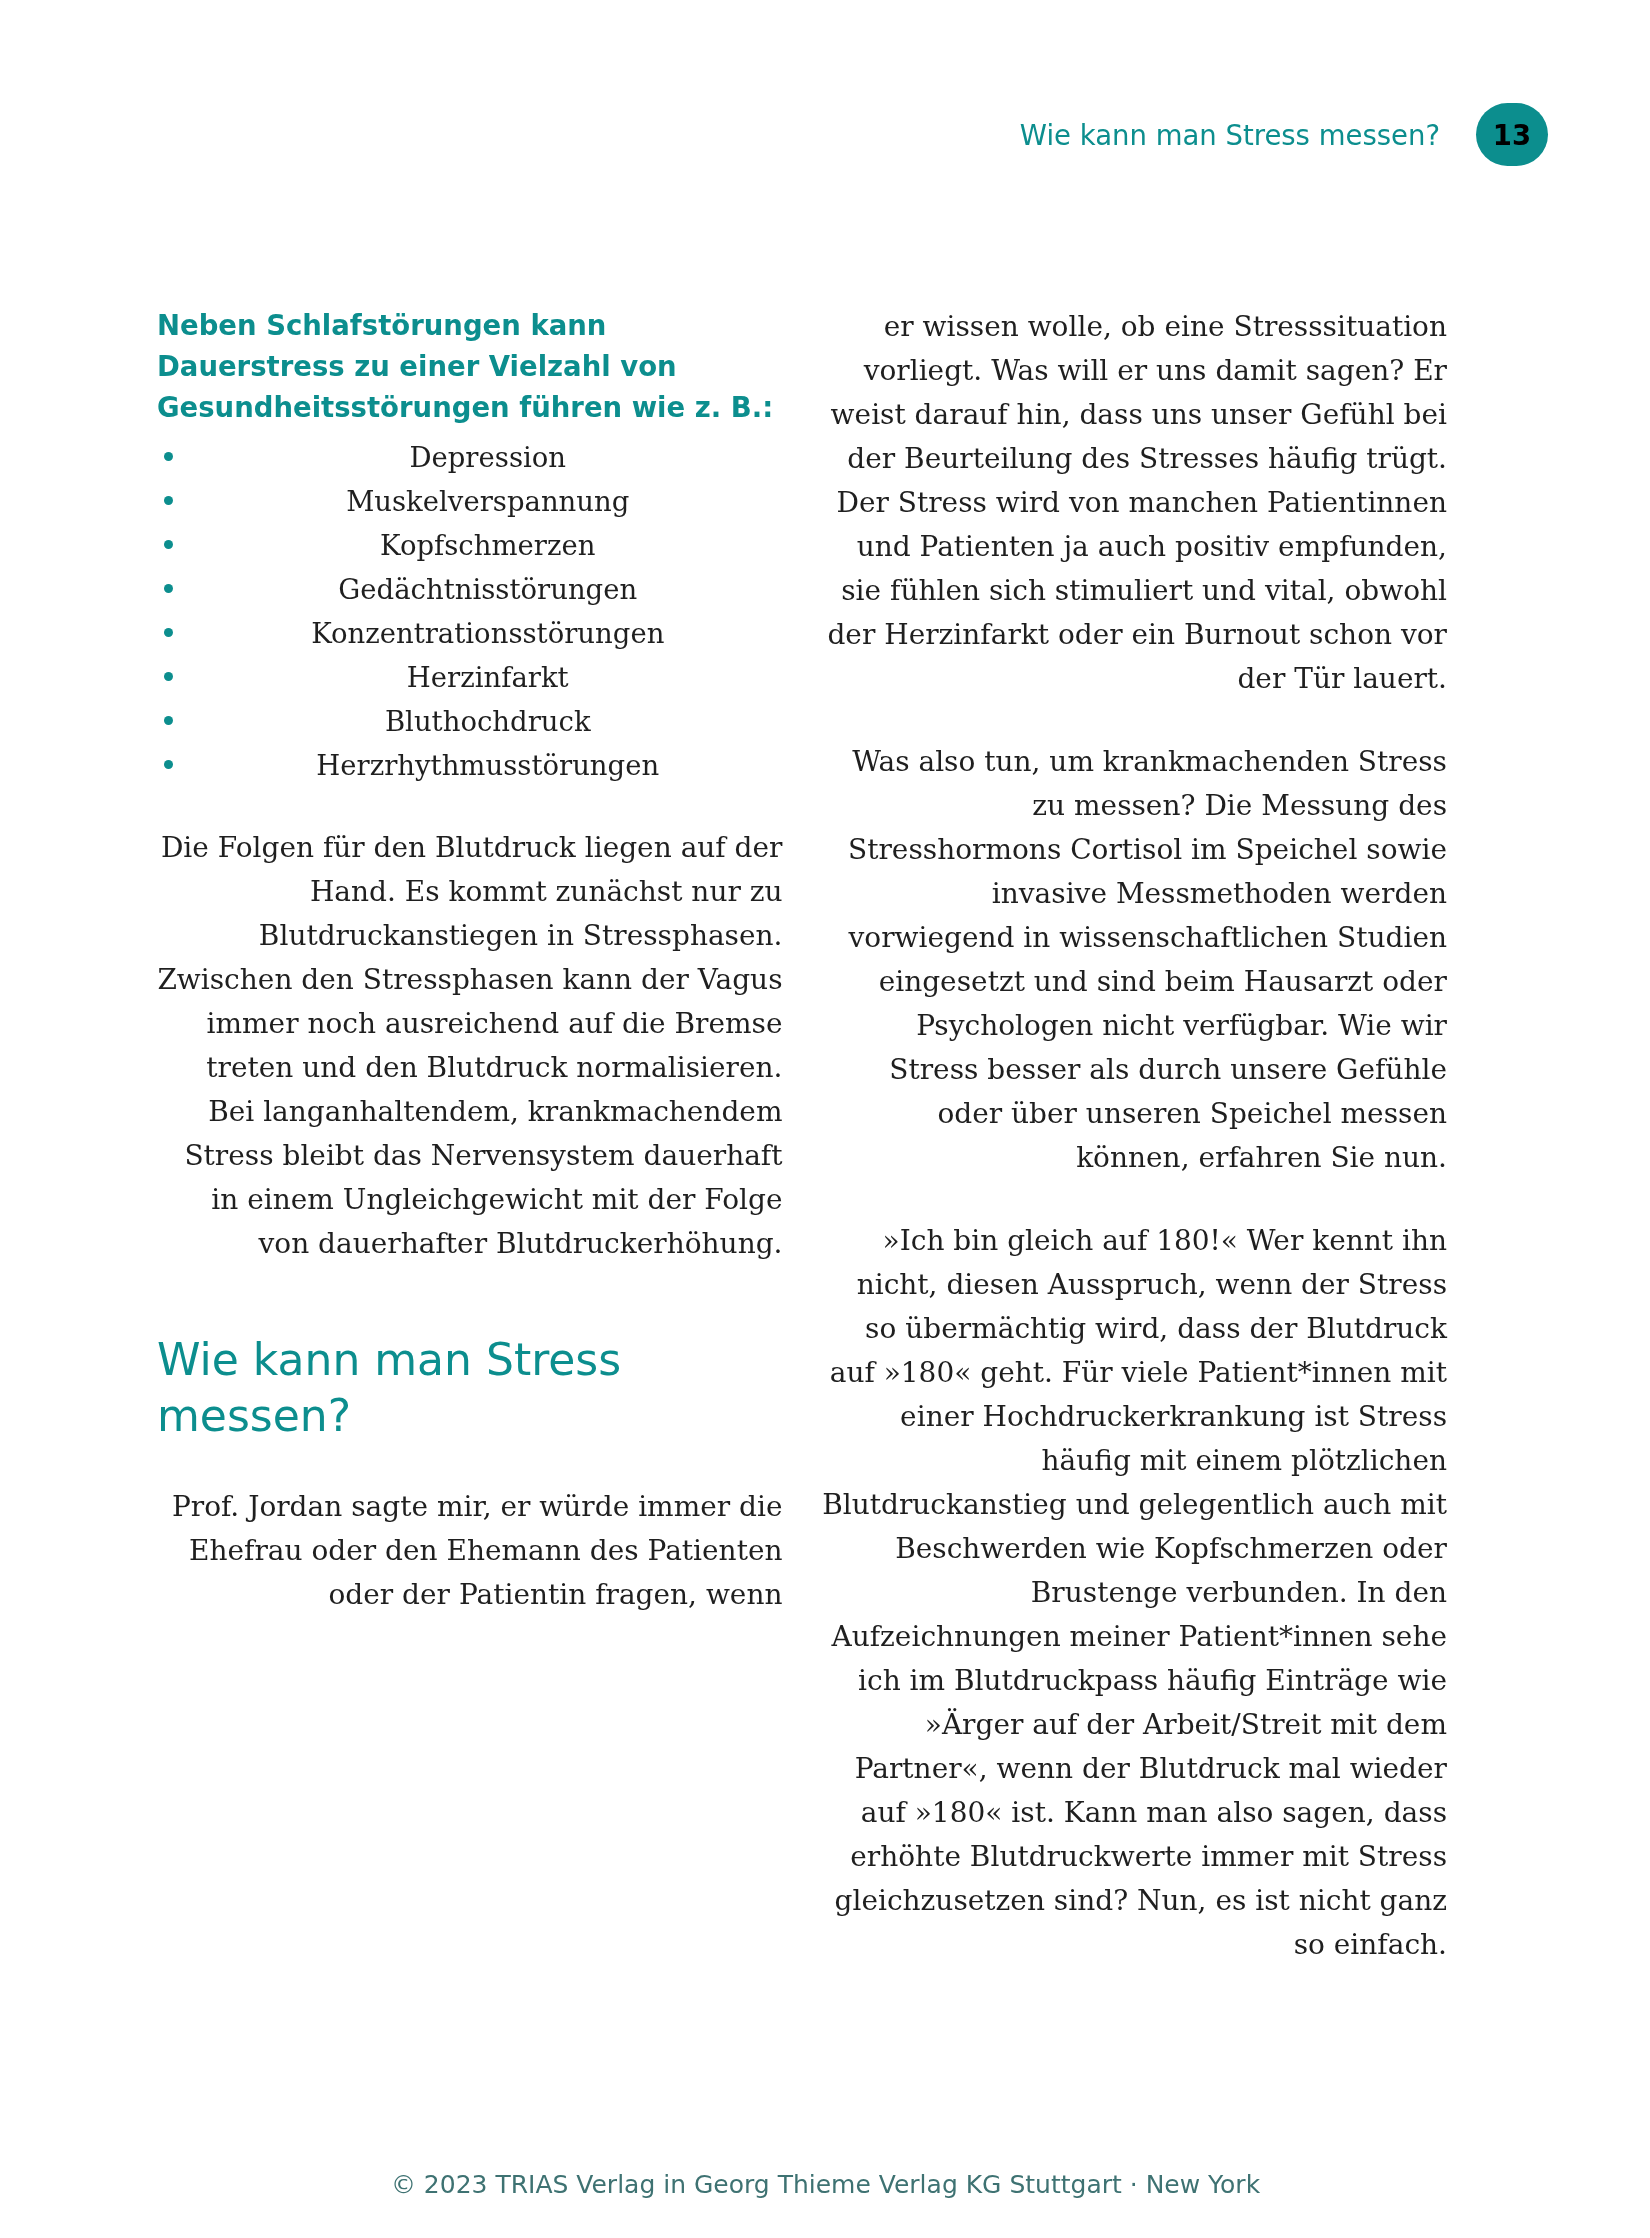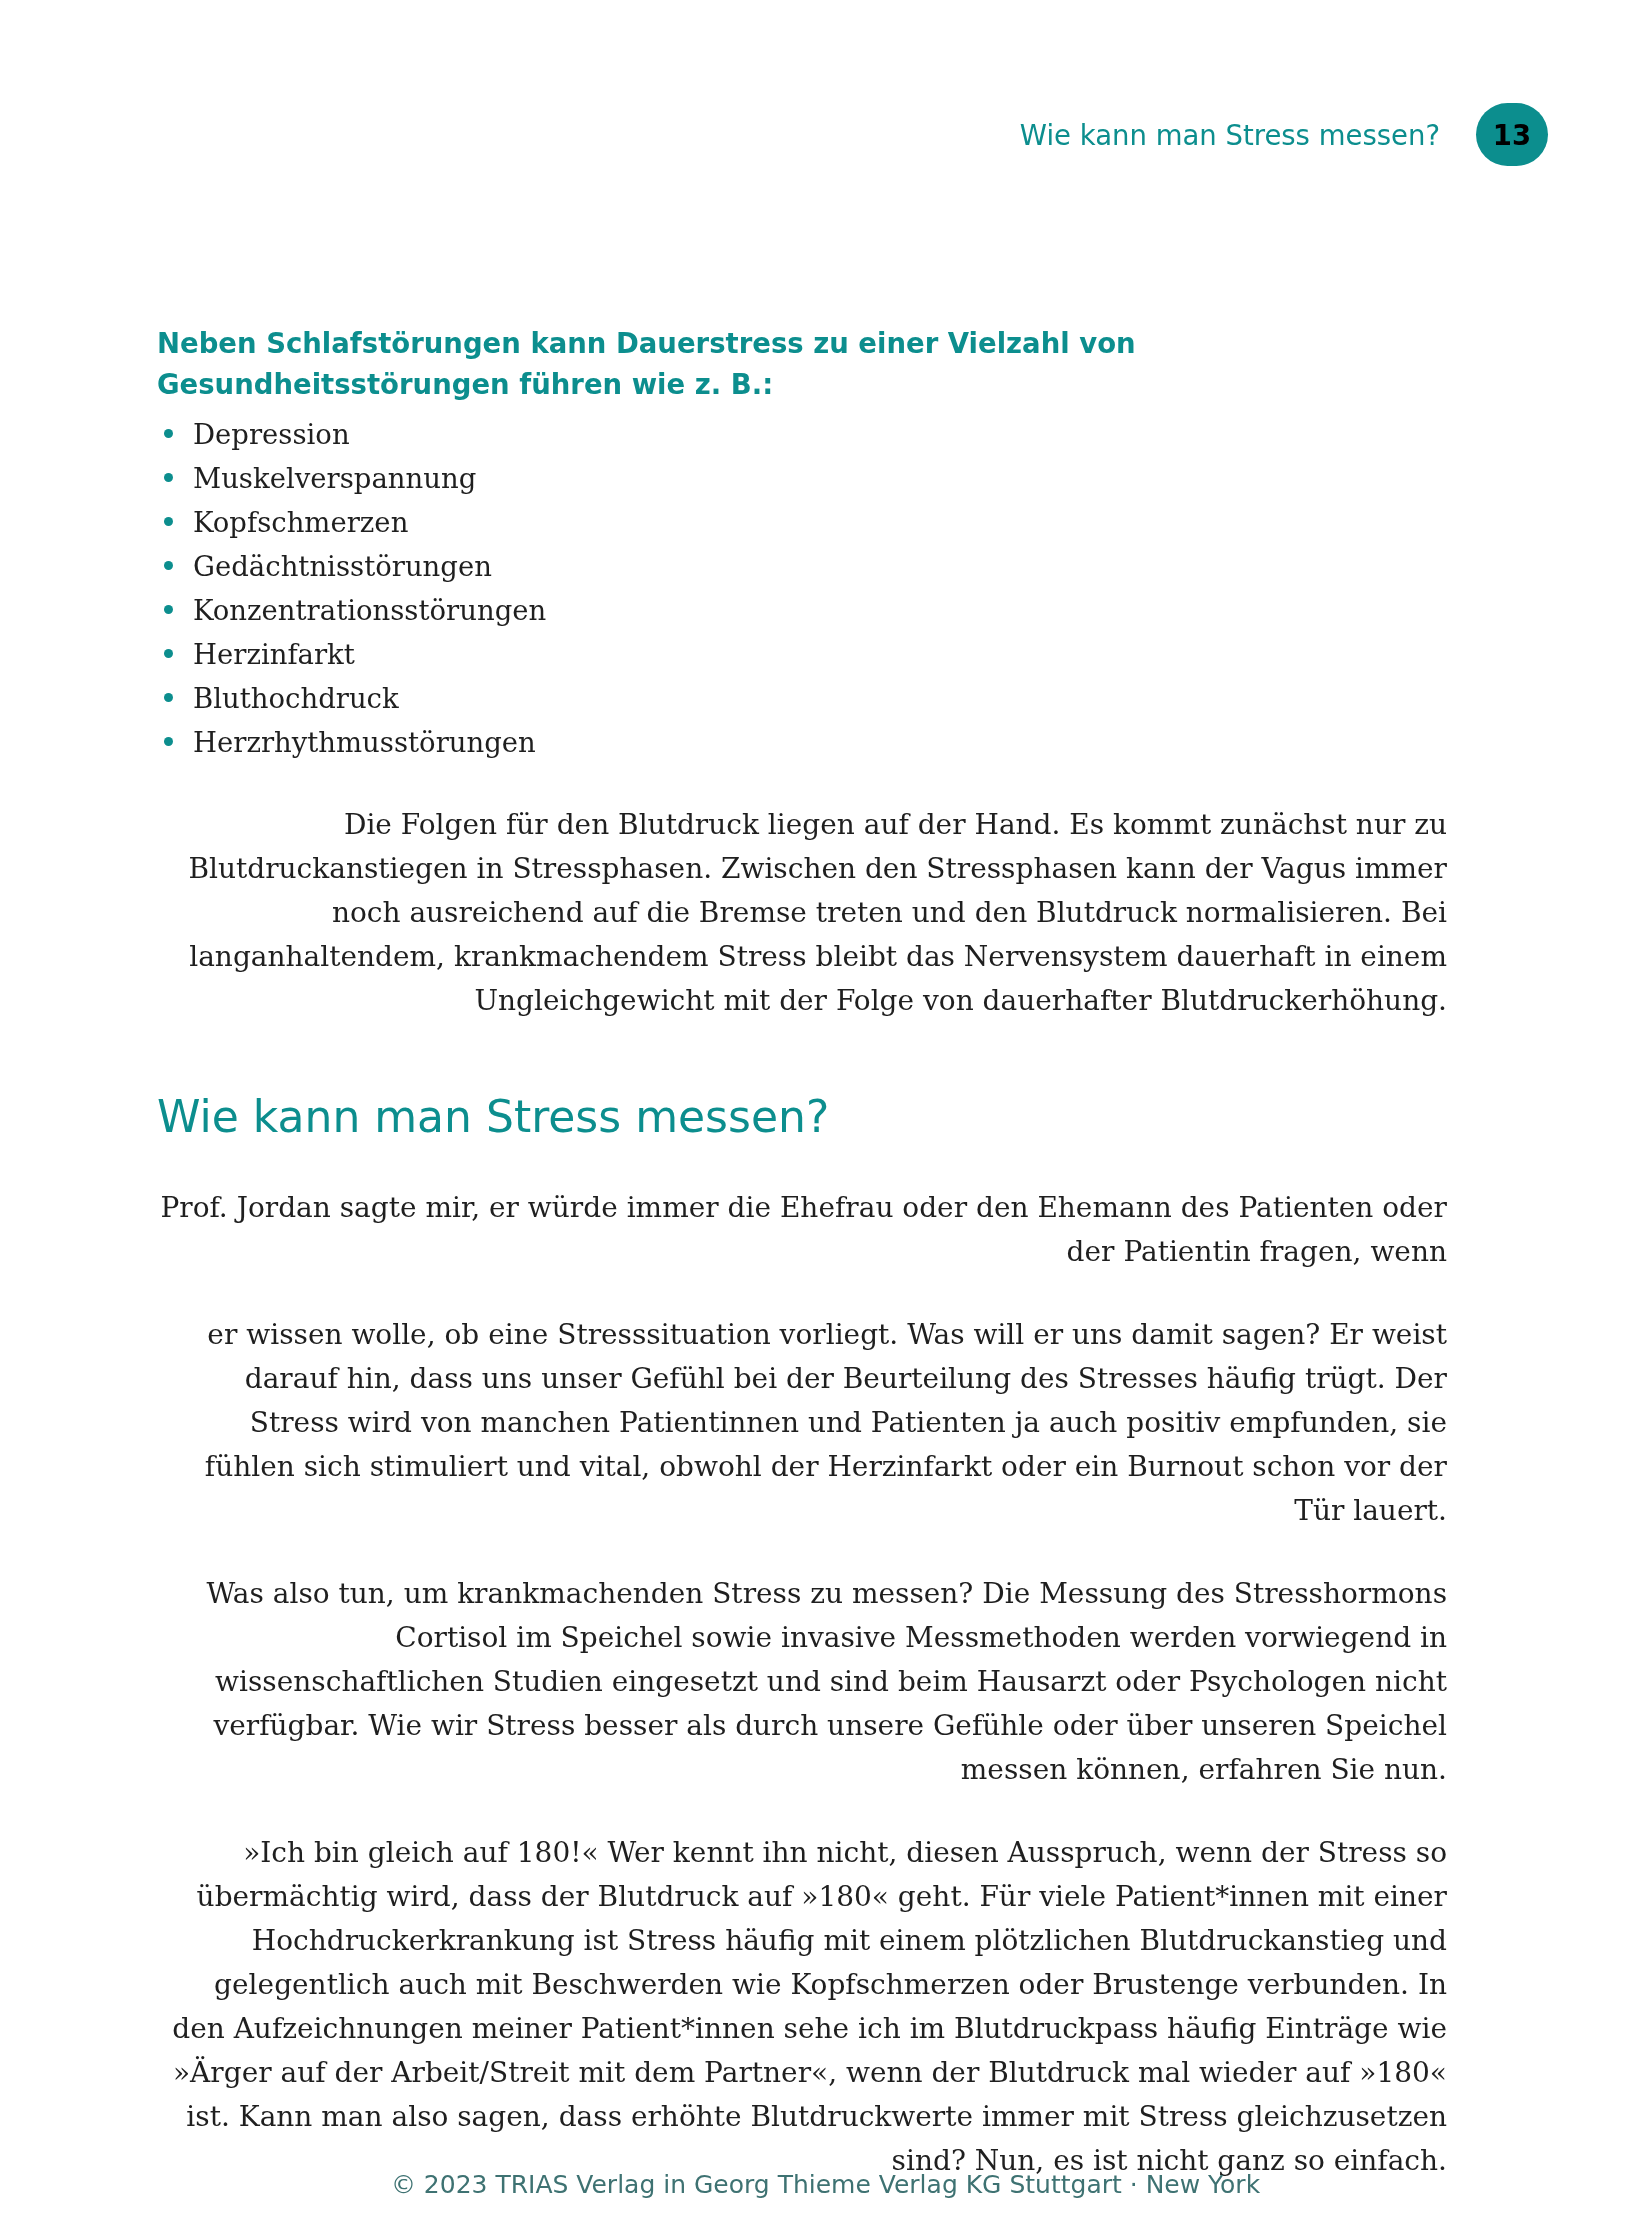--- a/index.html
+++ b/index.html
@@ -47,11 +47,10 @@
   .content{
     position:absolute;
     left:157px;
-    top:323px;
+    top:305px;
     width:1290px;
     display:flex;
     gap:39px;
-    flex-direction:column;
   }
   .column{
     flex:1;

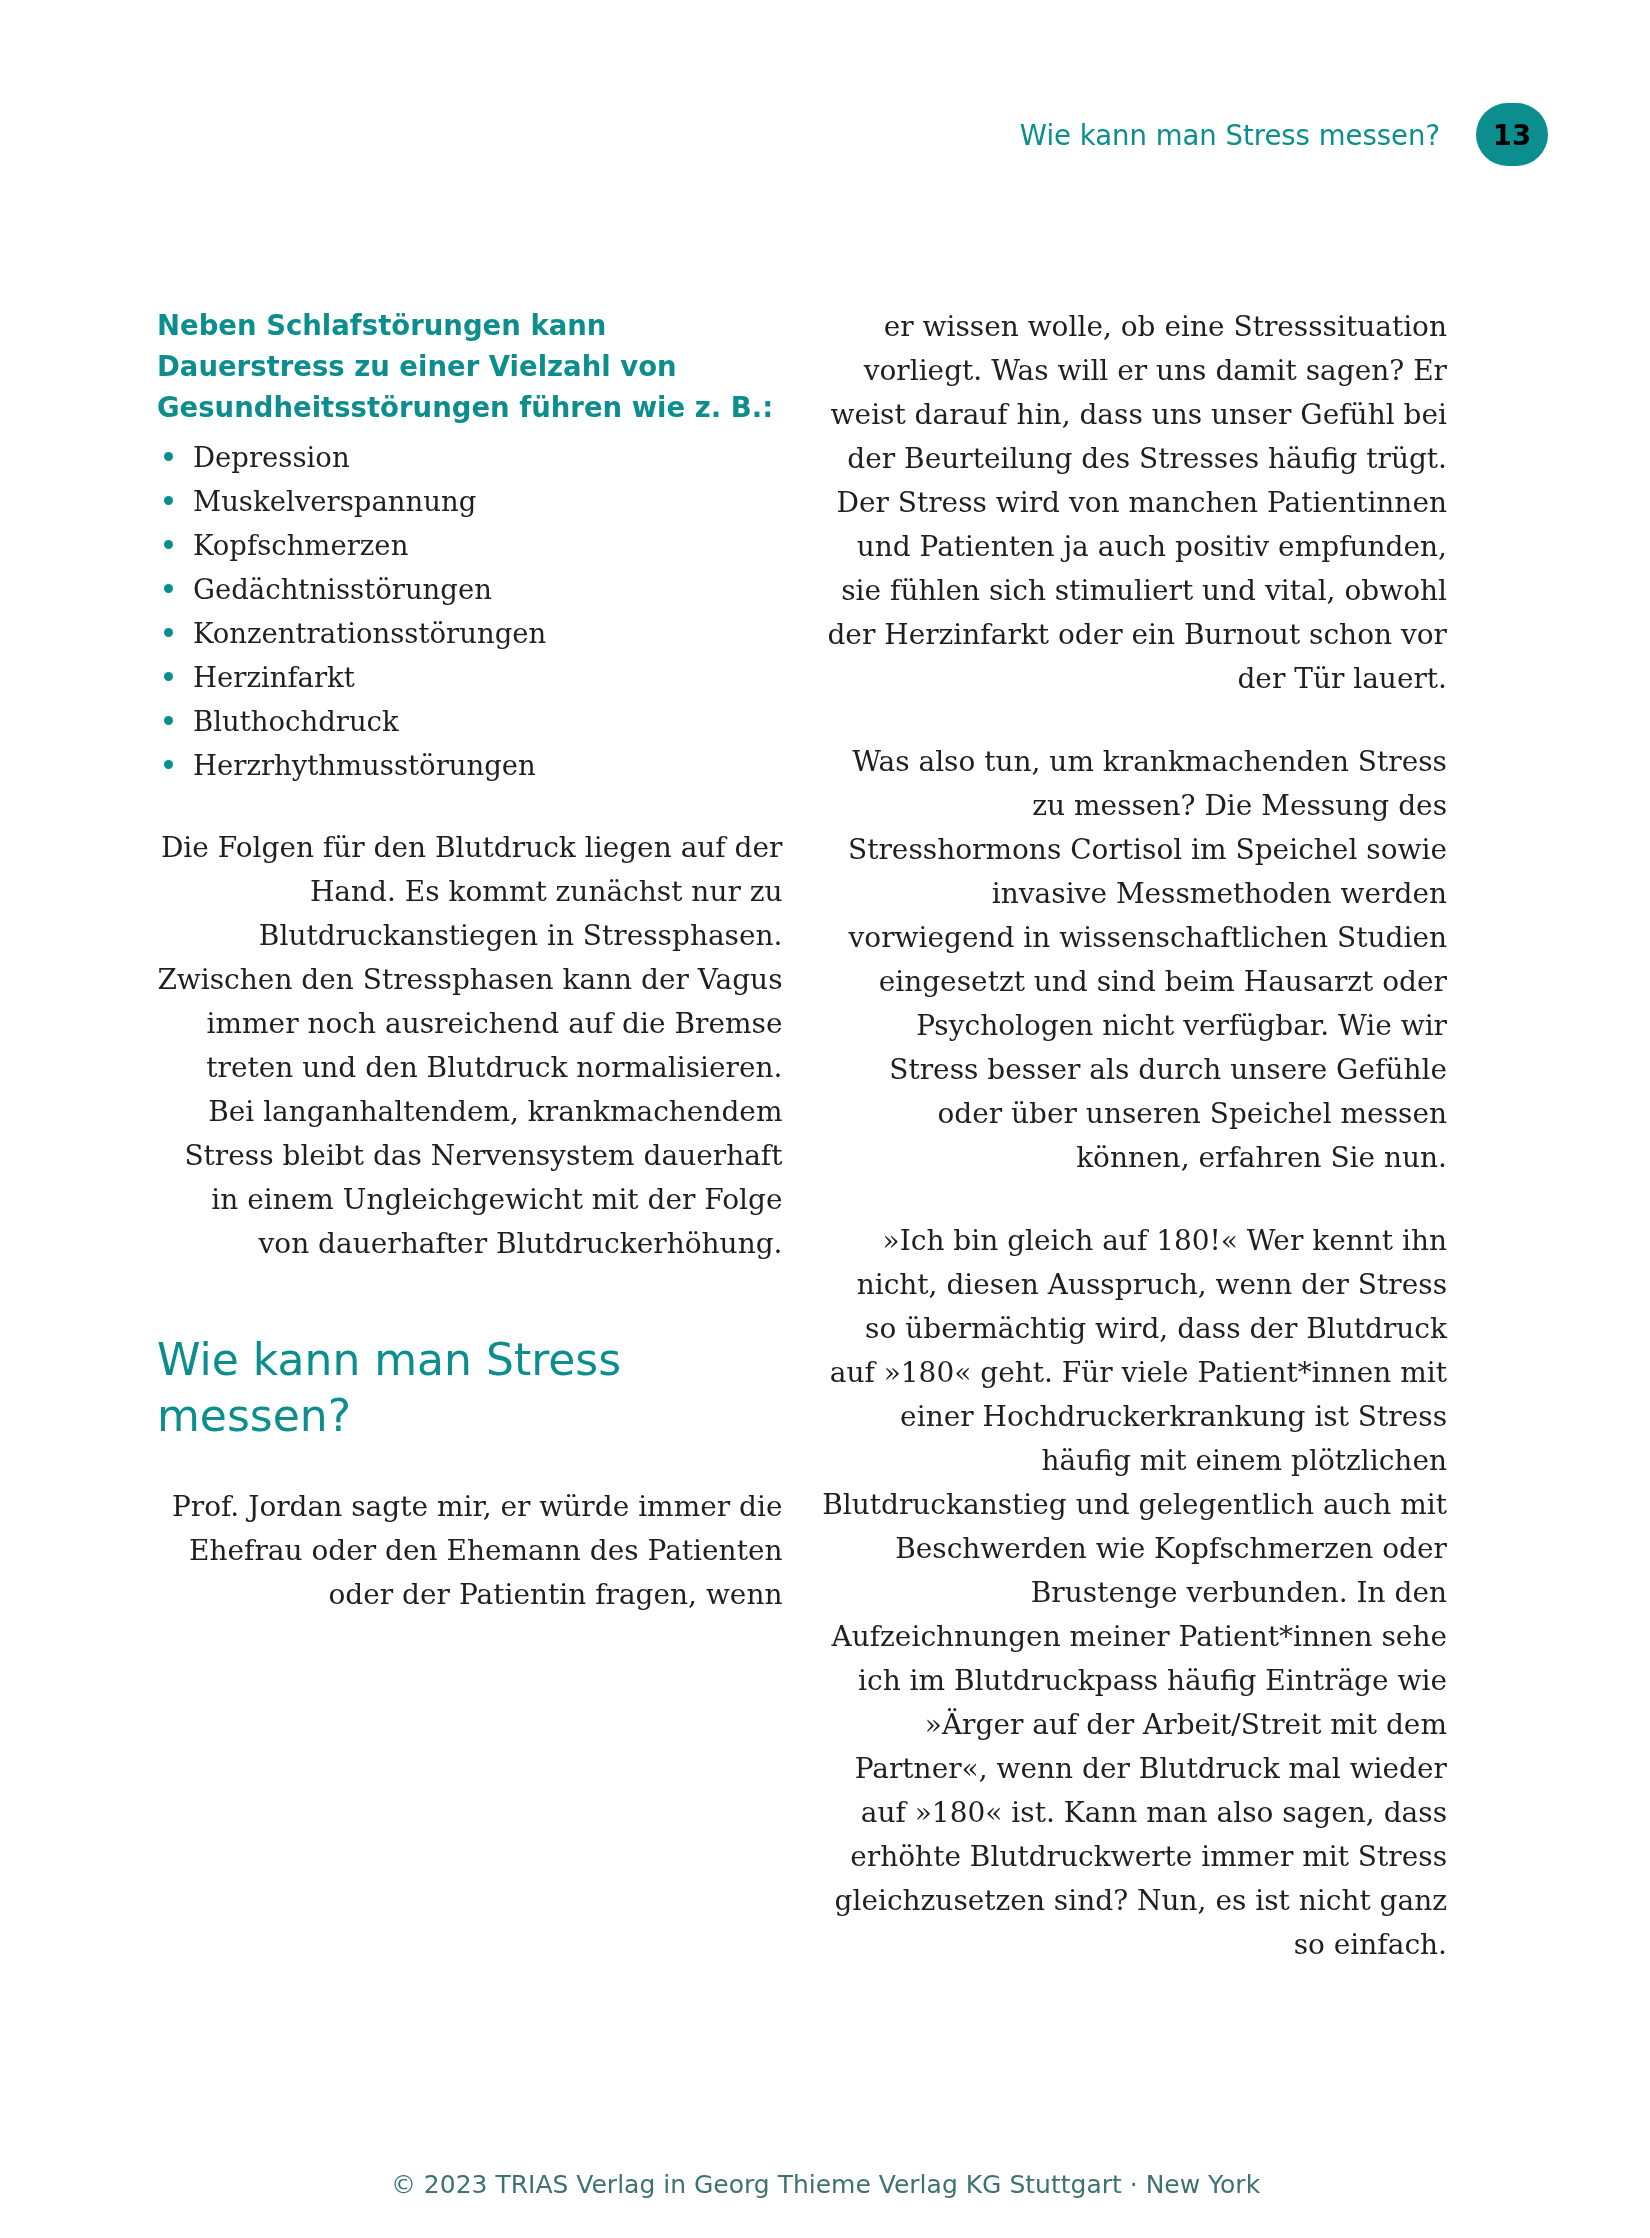--- a/index.html
+++ b/index.html
@@ -81,6 +81,7 @@
     padding-left:36px;
     font-size:27.5px;
     line-height:44px;
+    text-align:center;
   }
   .bullet-list li::before{
     content:"";

